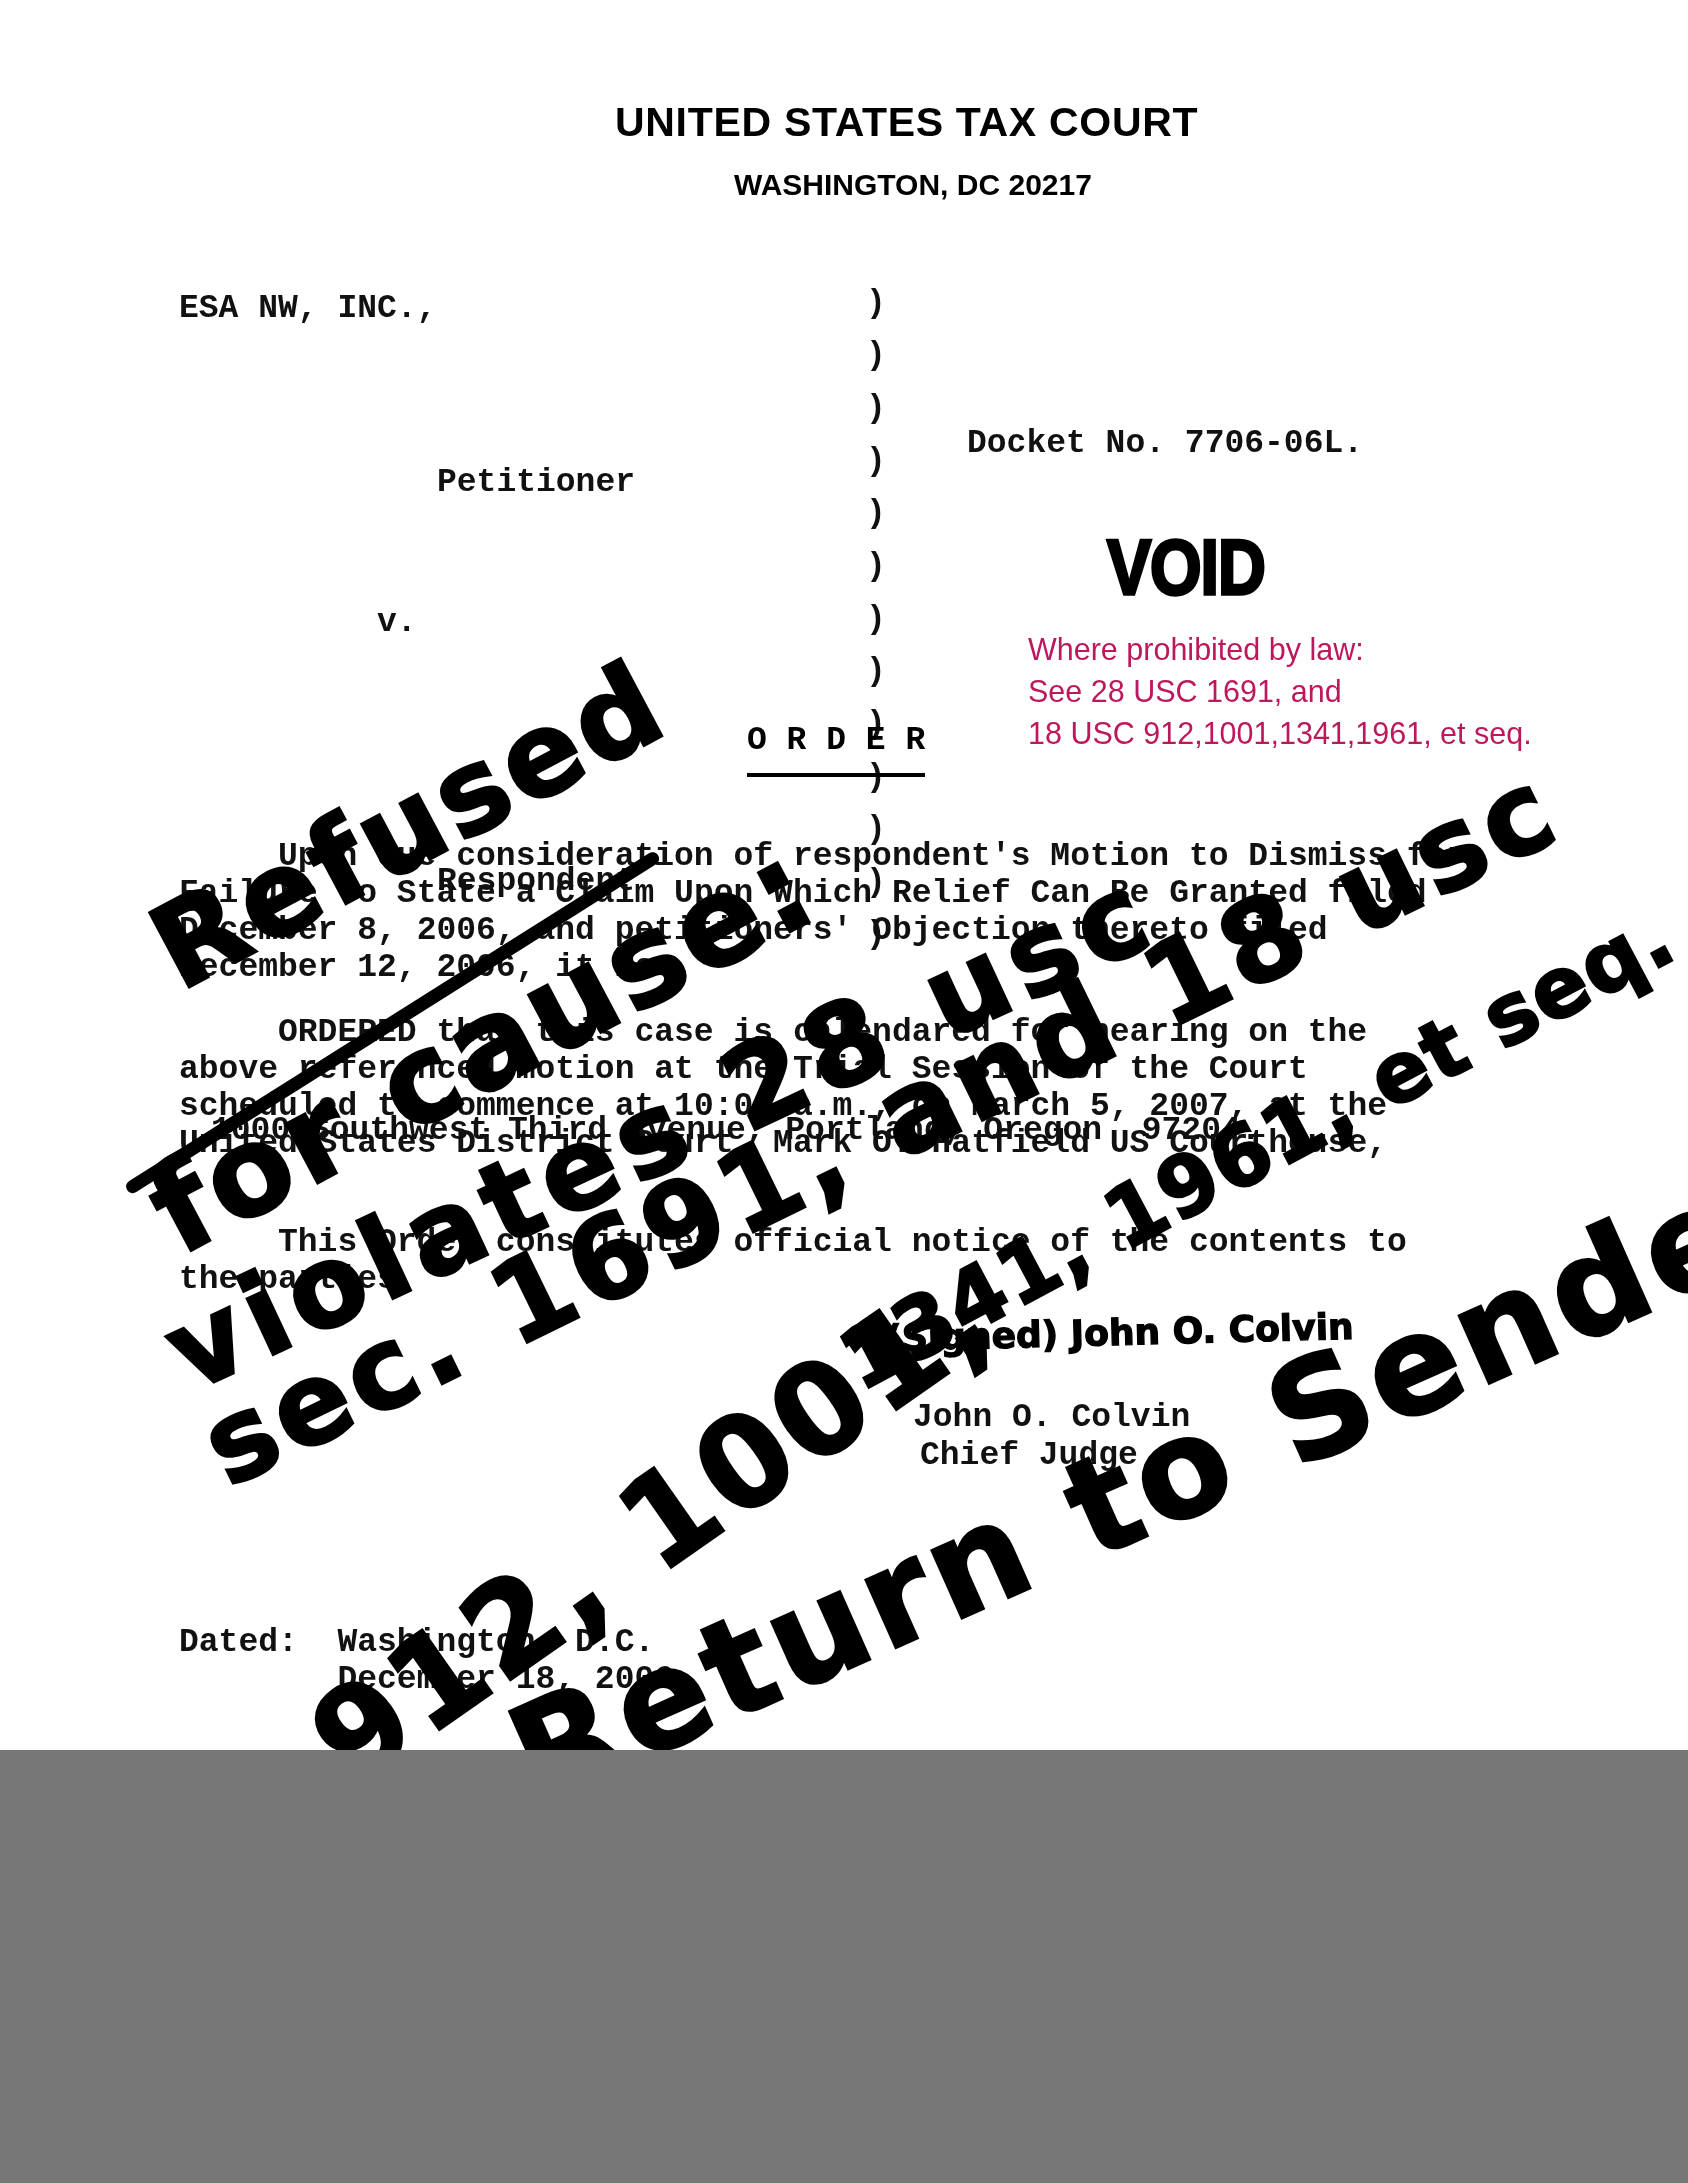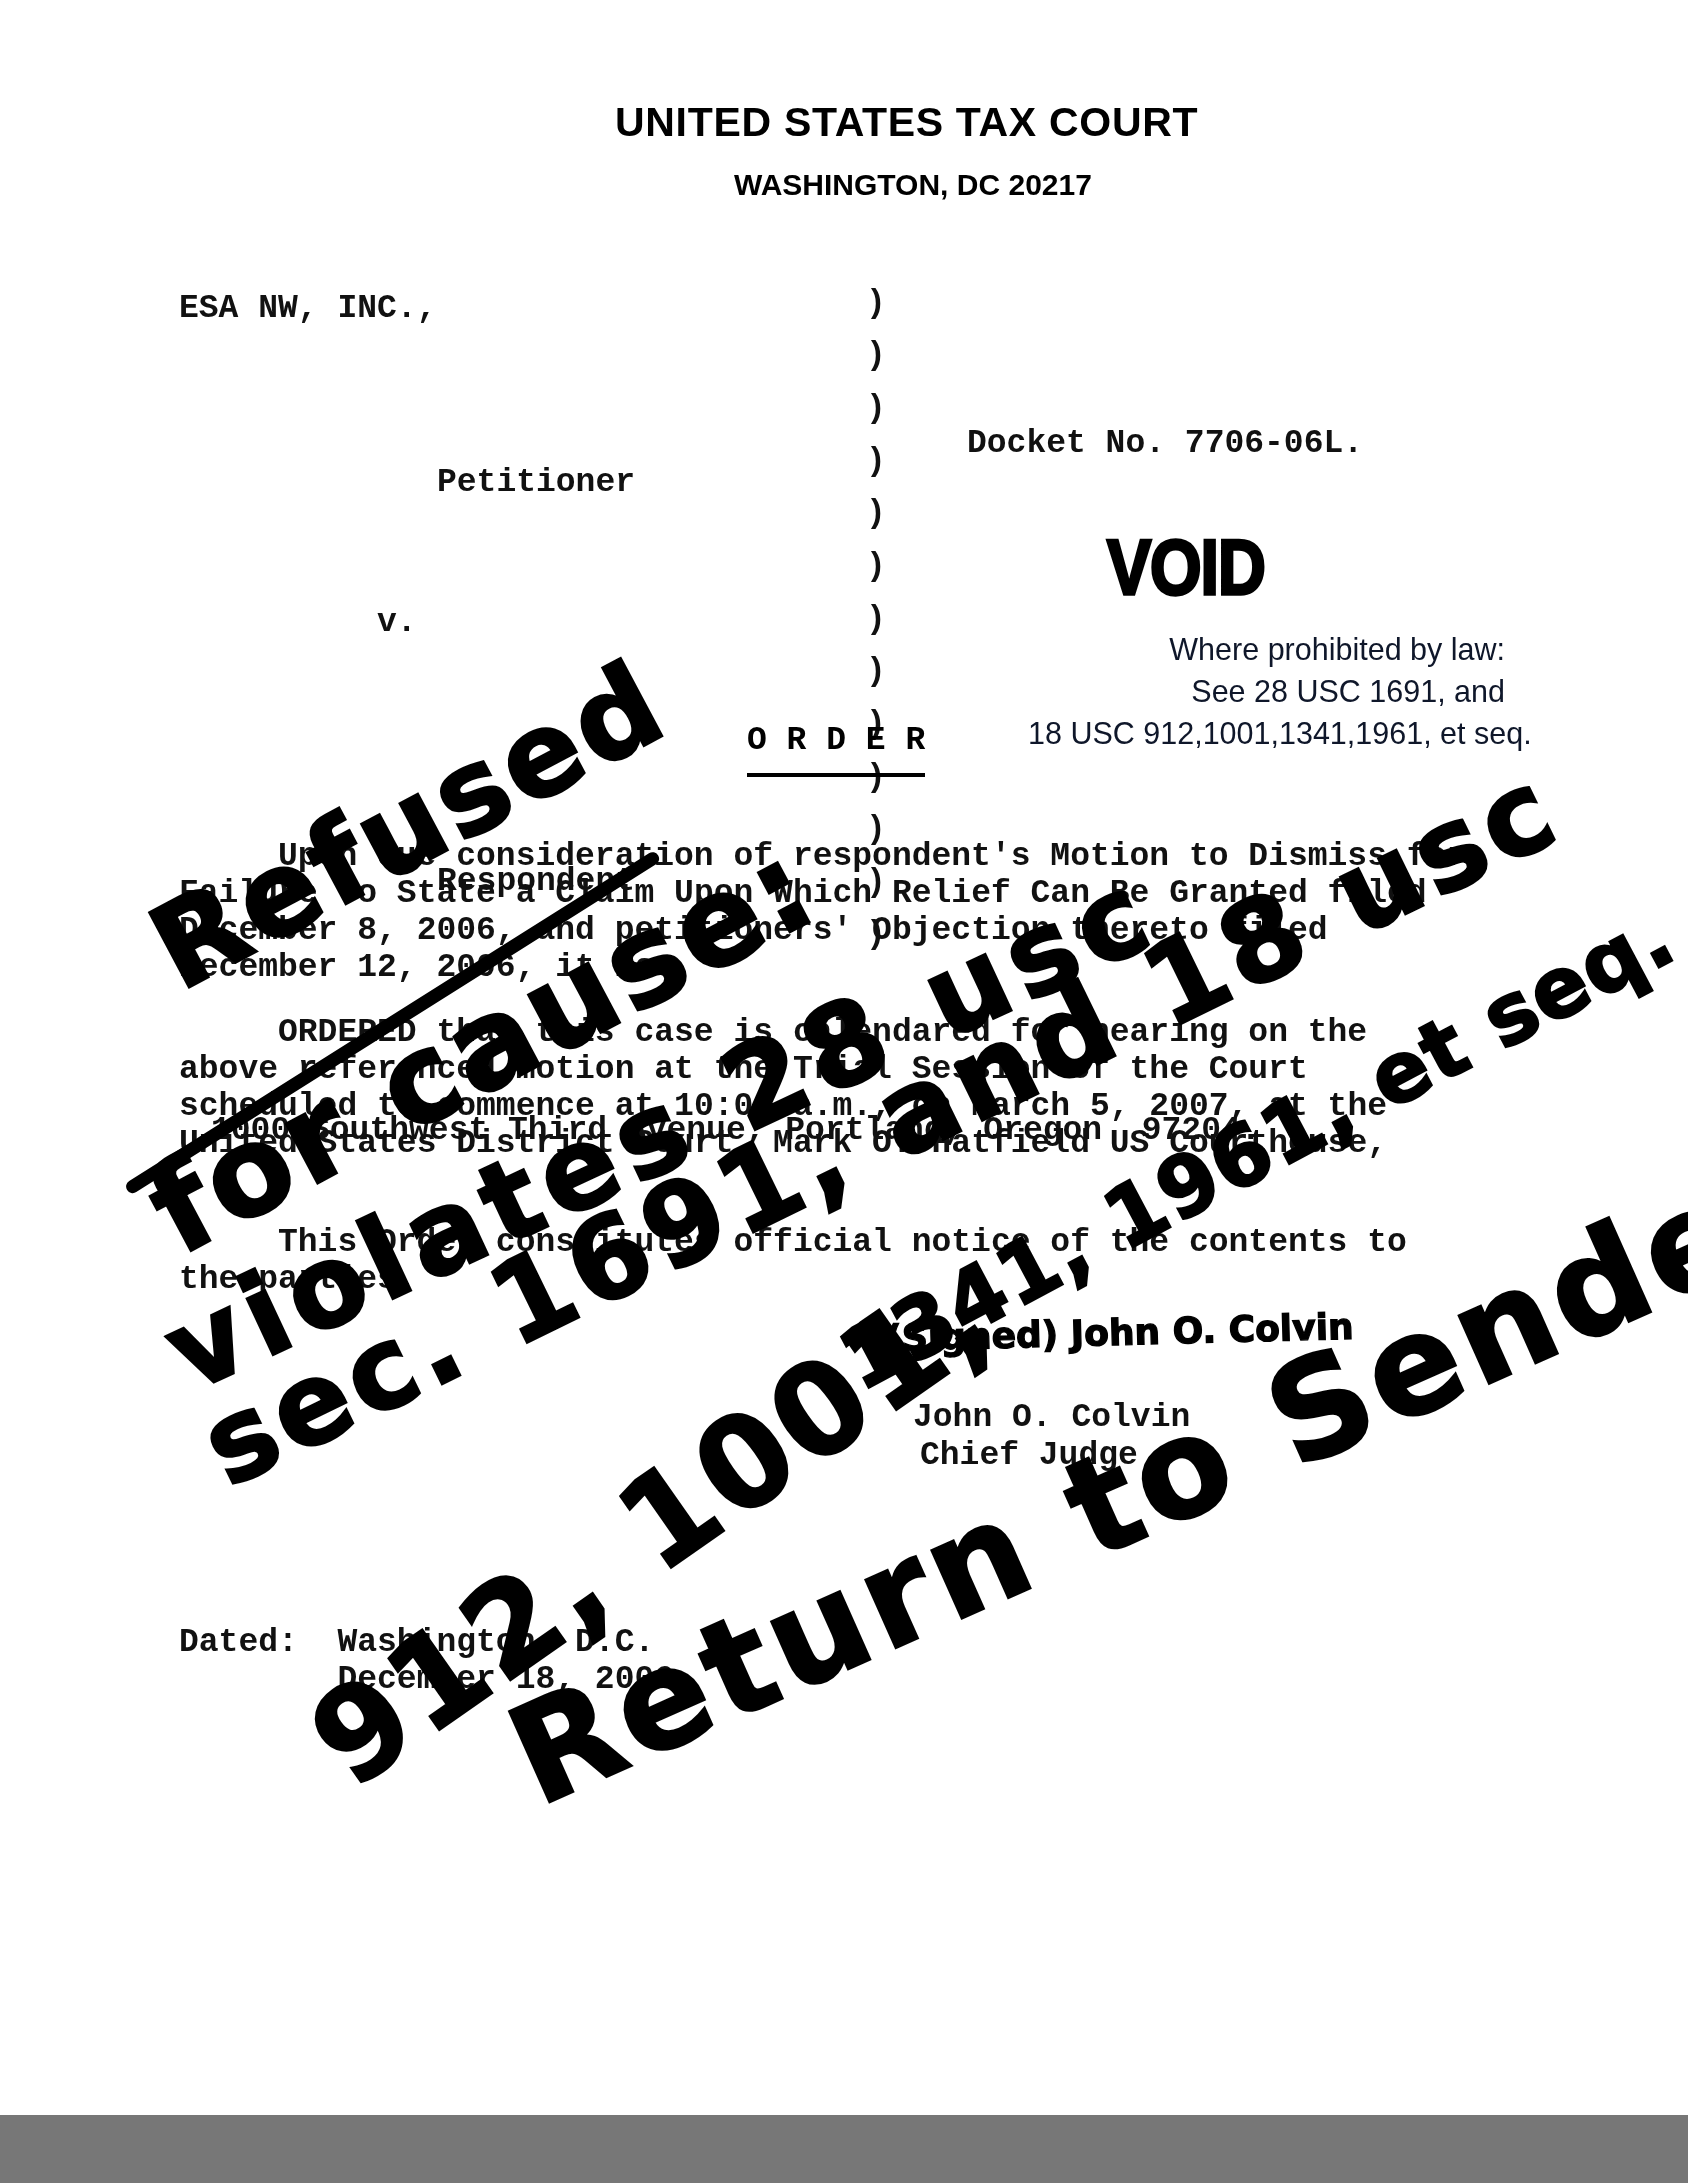--- a/index.html
+++ b/index.html
@@ -4,7 +4,7 @@
 <style>
   html,body{margin:0;padding:0;background:#777;}
   .page{
-    position:relative;width:1689px;height:2115px;background:#ffffff;
+    position:relative;width:1689px;height:1750px;background:#ffffff;
     overflow:hidden;font-family:"Liberation Mono",monospace;color:#000;
   }
   .abs{position:absolute;white-space:pre;}

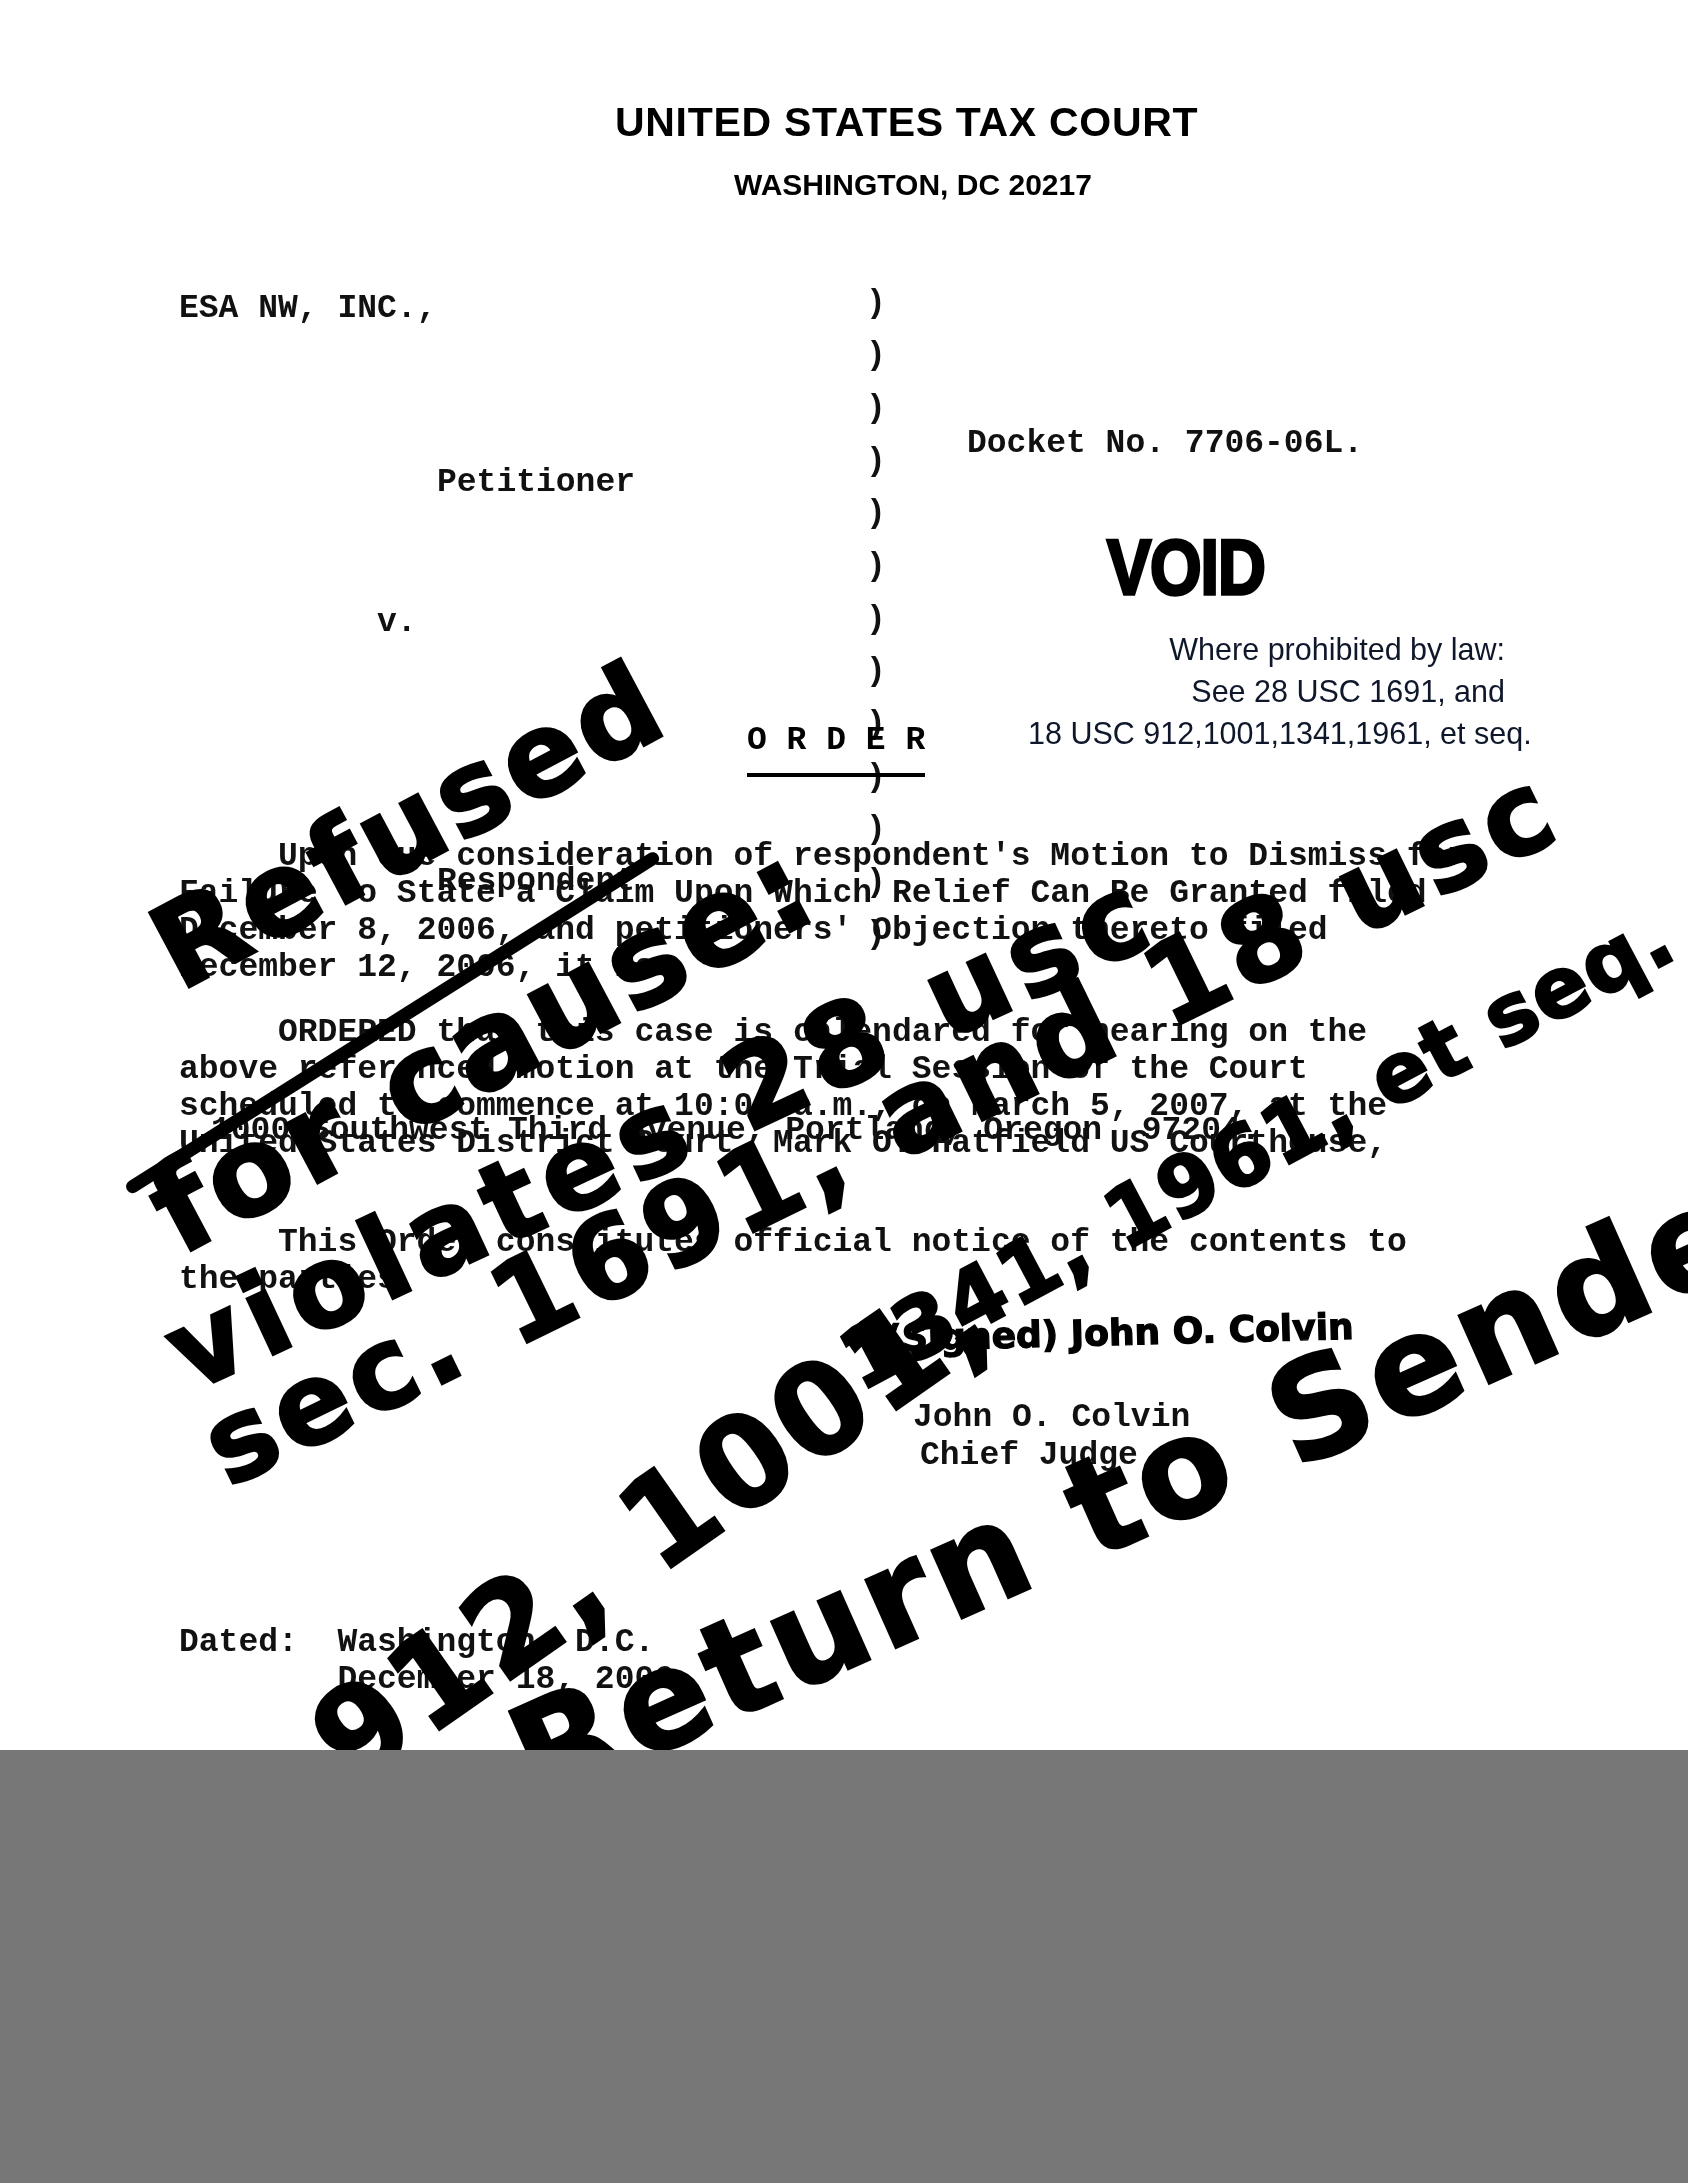--- a/index.html
+++ b/index.html
@@ -21,7 +21,7 @@
   }
   .prohibited{
     font-family:"Liberation Sans",sans-serif;font-size:30.5px;font-weight:400;
-    line-height:42px;text-align:right;width:477px;color:#0f172a;
+    line-height:42px;text-align:left;width:477px;color:#be185d;
   }
   .order-heading{
     font-family:"Liberation Mono",monospace;font-size:33px;font-weight:700;

